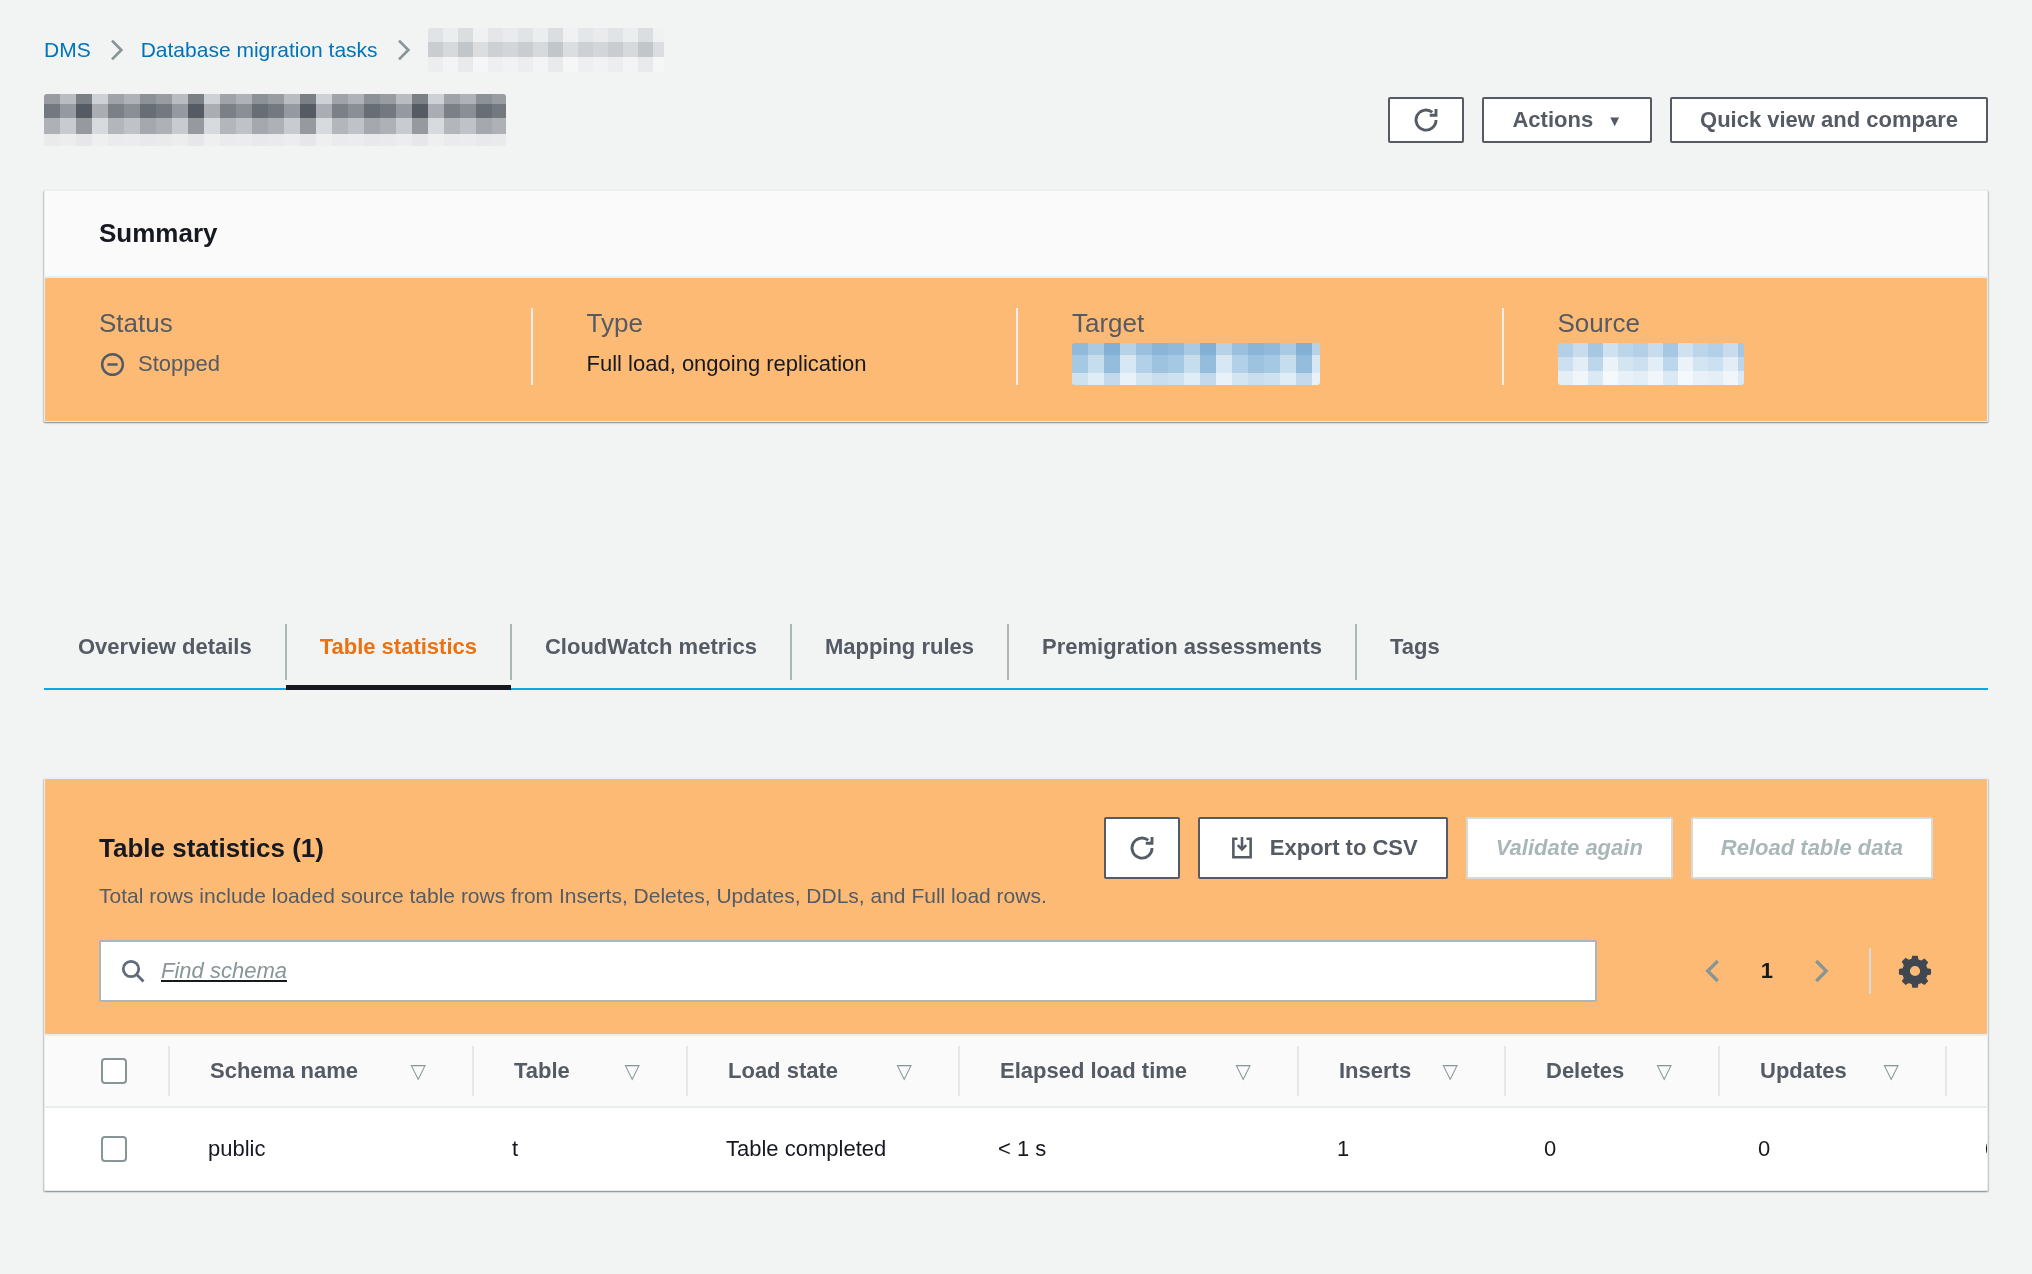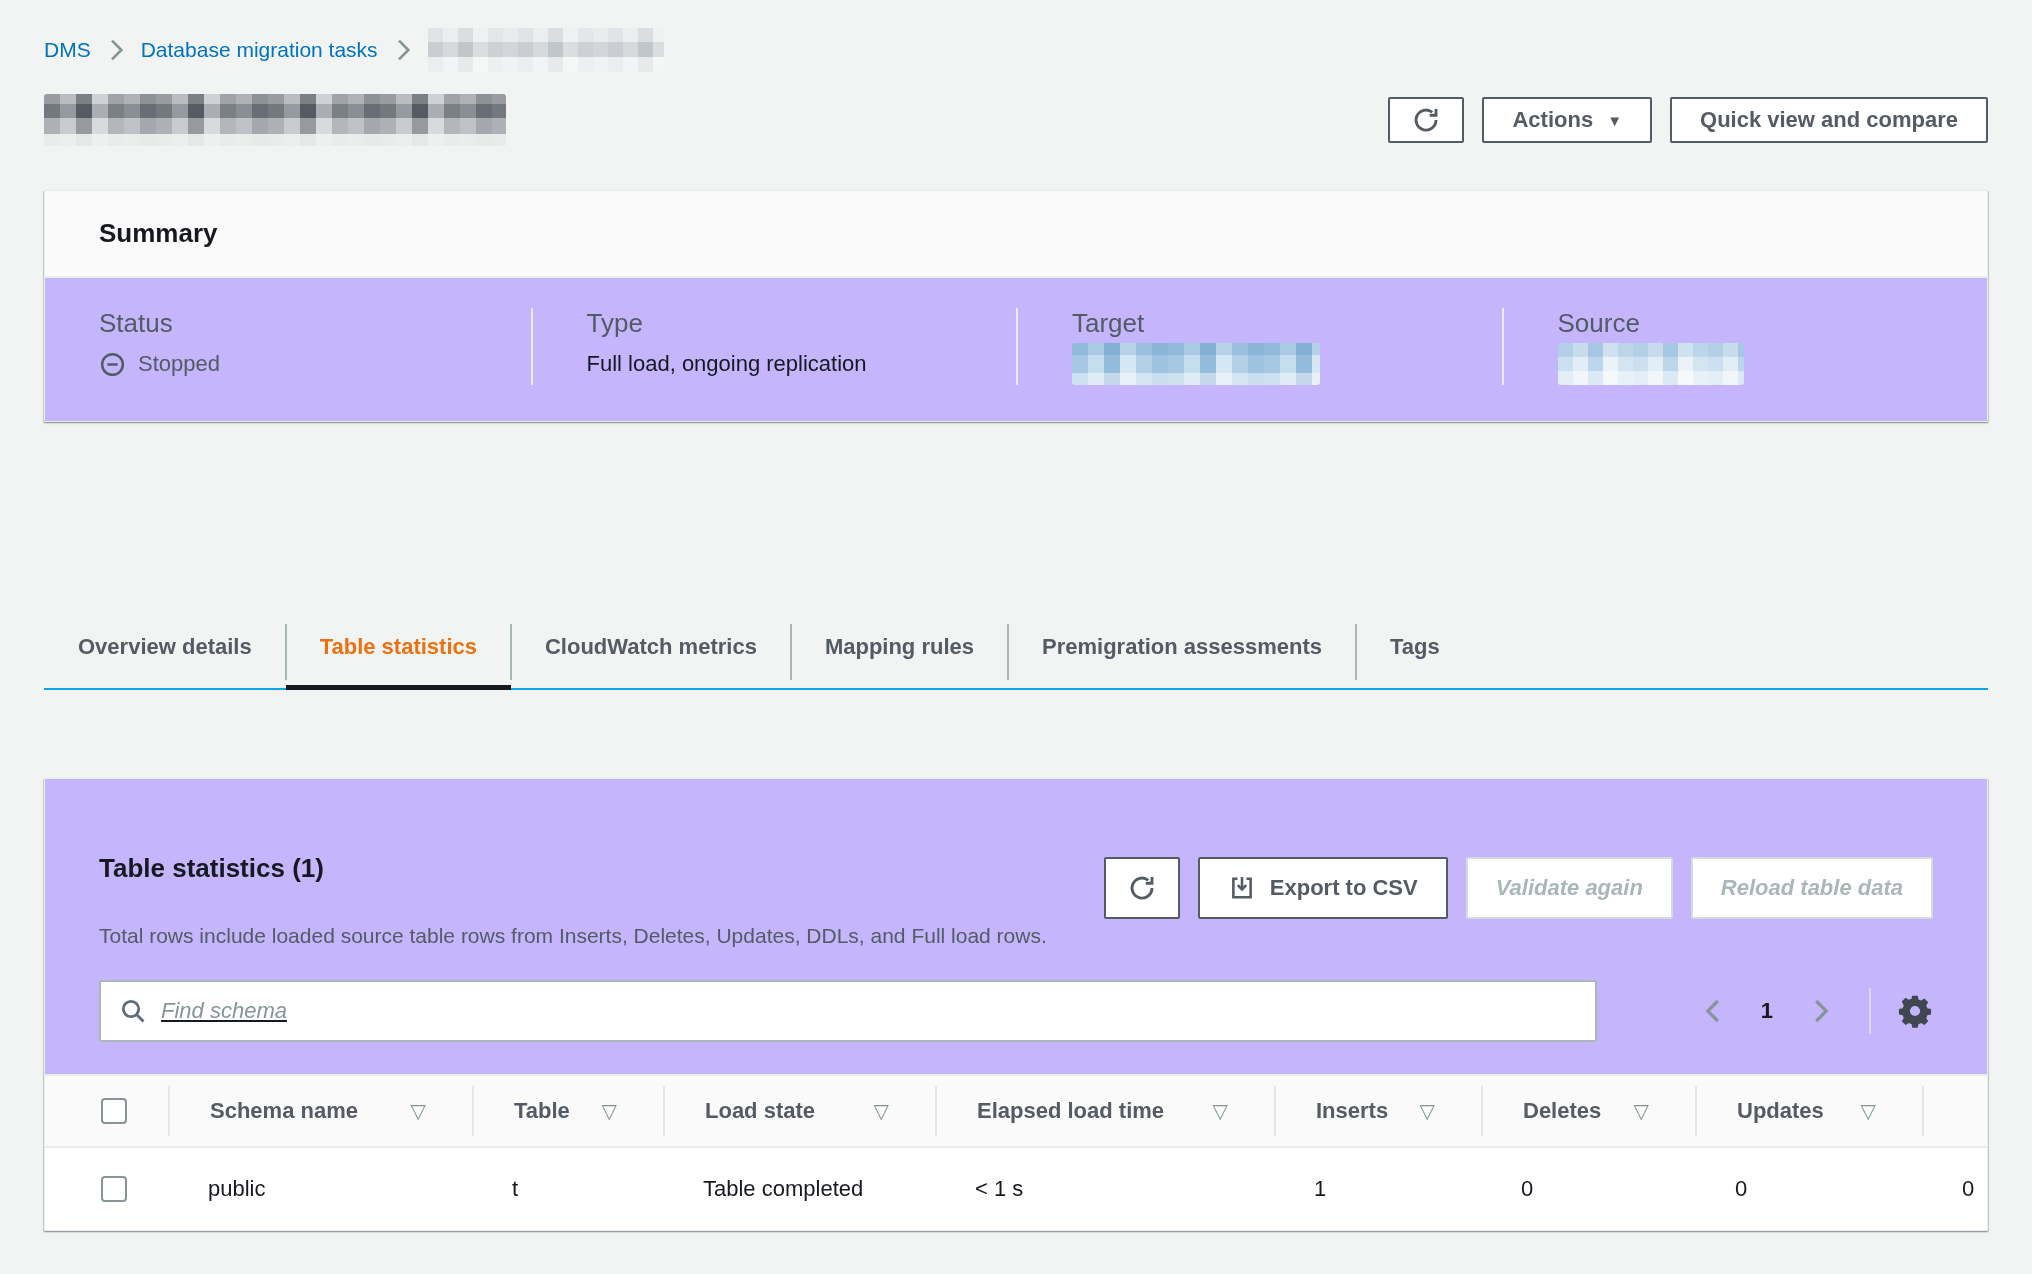--- a/index.html
+++ b/index.html
@@ -47,7 +47,7 @@
 
   
   .panel {
-    background: #c4b5fd; border: 1px solid #eaeded; border-radius: 1px;
+    background: #fdba74; border: 1px solid #eaeded; border-radius: 1px;
     box-shadow: 0 1px 2px 0 rgba(0,28,36,.3), 1px 1px 1px 0 rgba(0,28,36,.12), -1px 1px 1px 0 rgba(0,28,36,.12);
   }
   .summary-panel { margin-top: 44px; }

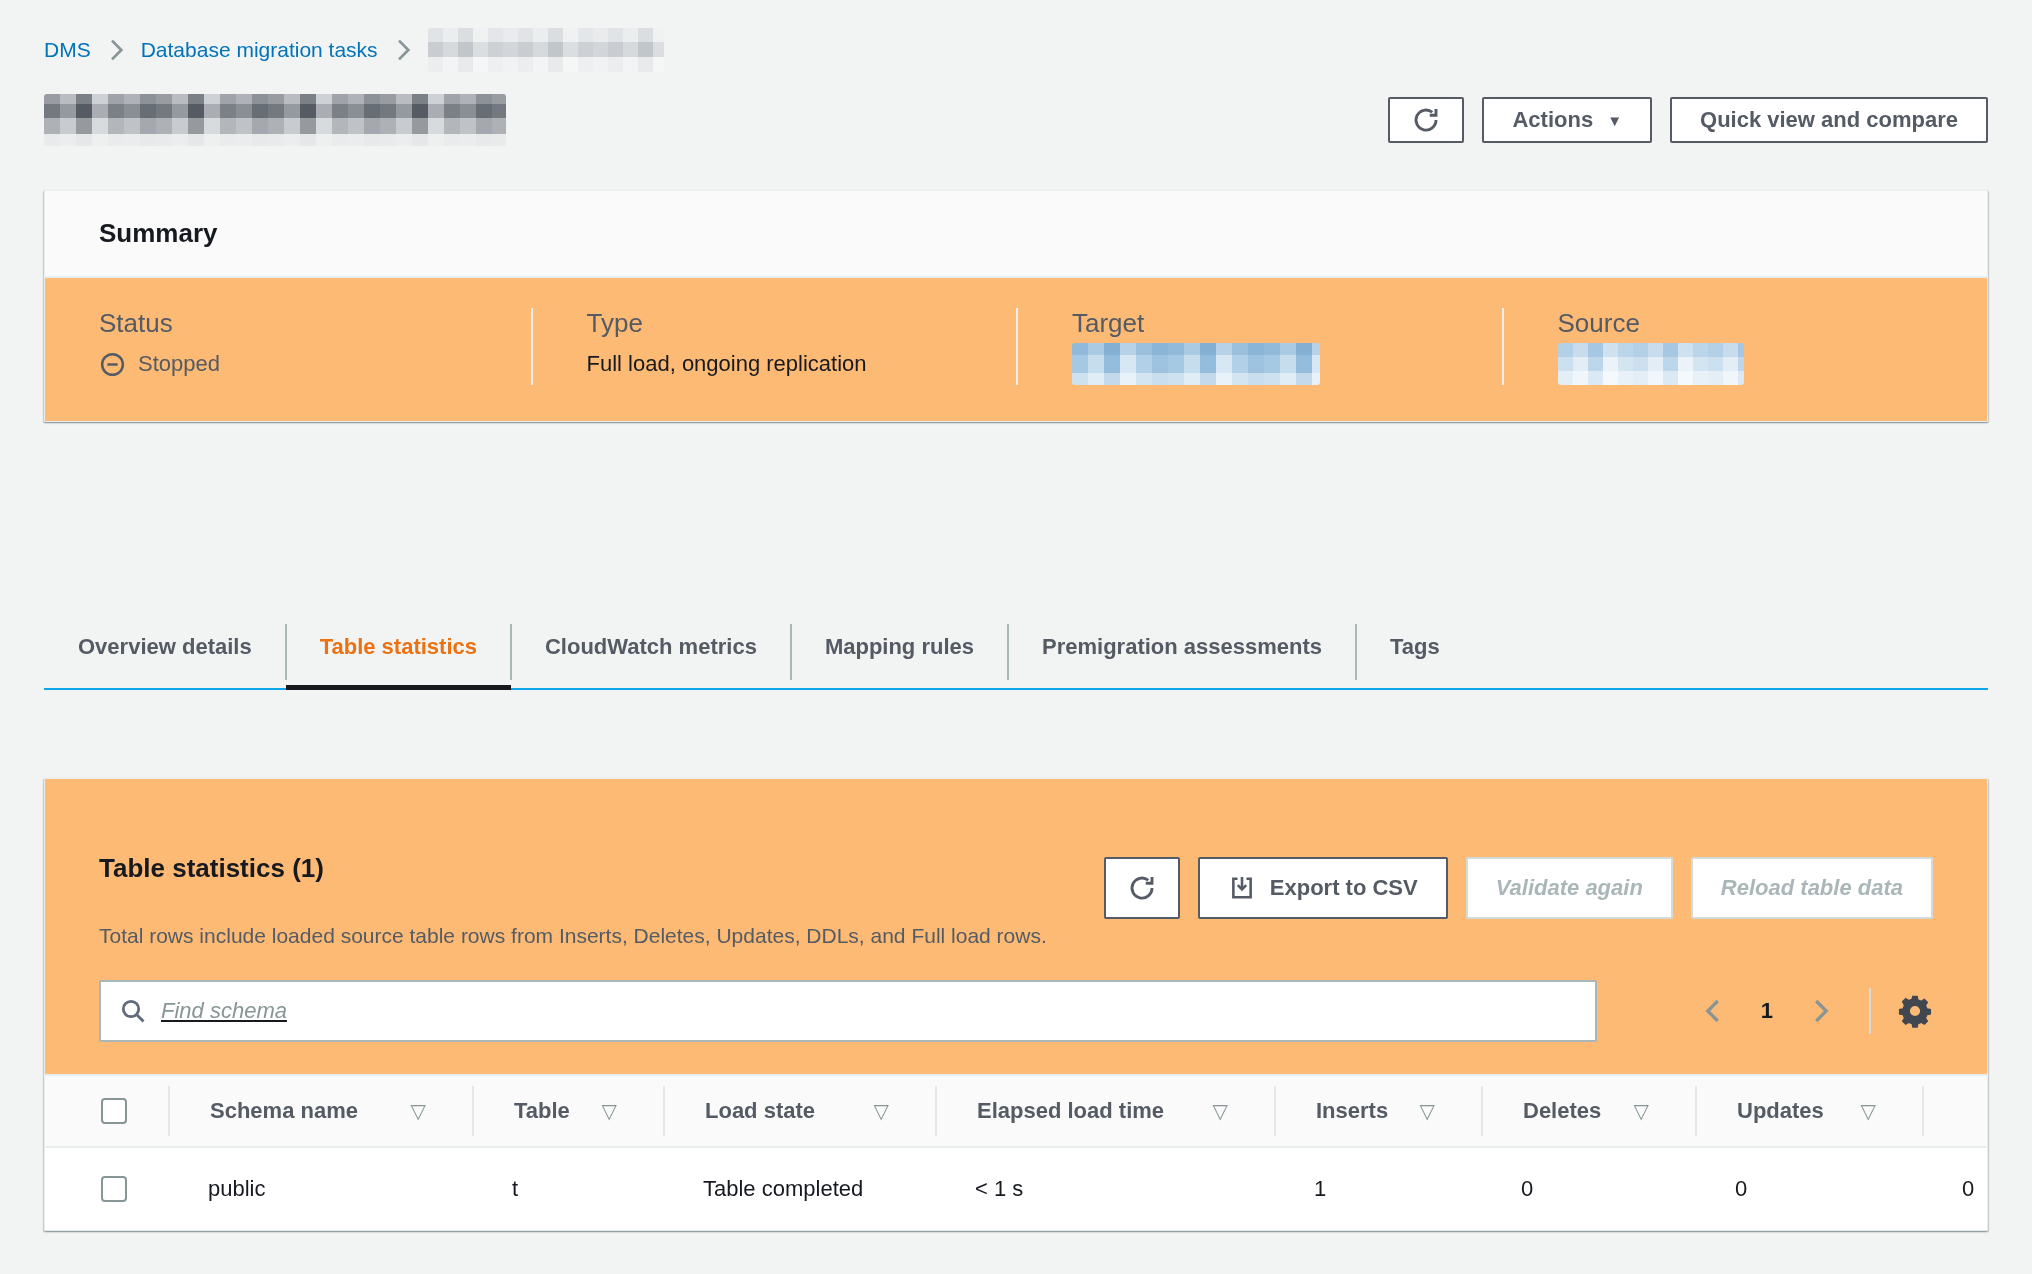--- a/index.html
+++ b/index.html
@@ -70,7 +70,7 @@
   
   .table-panel { margin-top: 88px; padding-top: 38px; overflow: hidden; }
   .tp-head { display: flex; justify-content: space-between; align-items: center; padding: 0 54px; }
-  .tp-buttons { display: flex; gap: 18px; align-items: center; margin-top: 40px; }
+  .tp-buttons { display: flex; gap: 18px; align-items: center; }
   .btn2 { height: 62px; font-size: 22px; }
   .btn2.btn-sq { width: 76px; }
   .btn.disabled { border-color: #d5dbdb; color: #aab7b8; cursor: default; font-style: italic; }

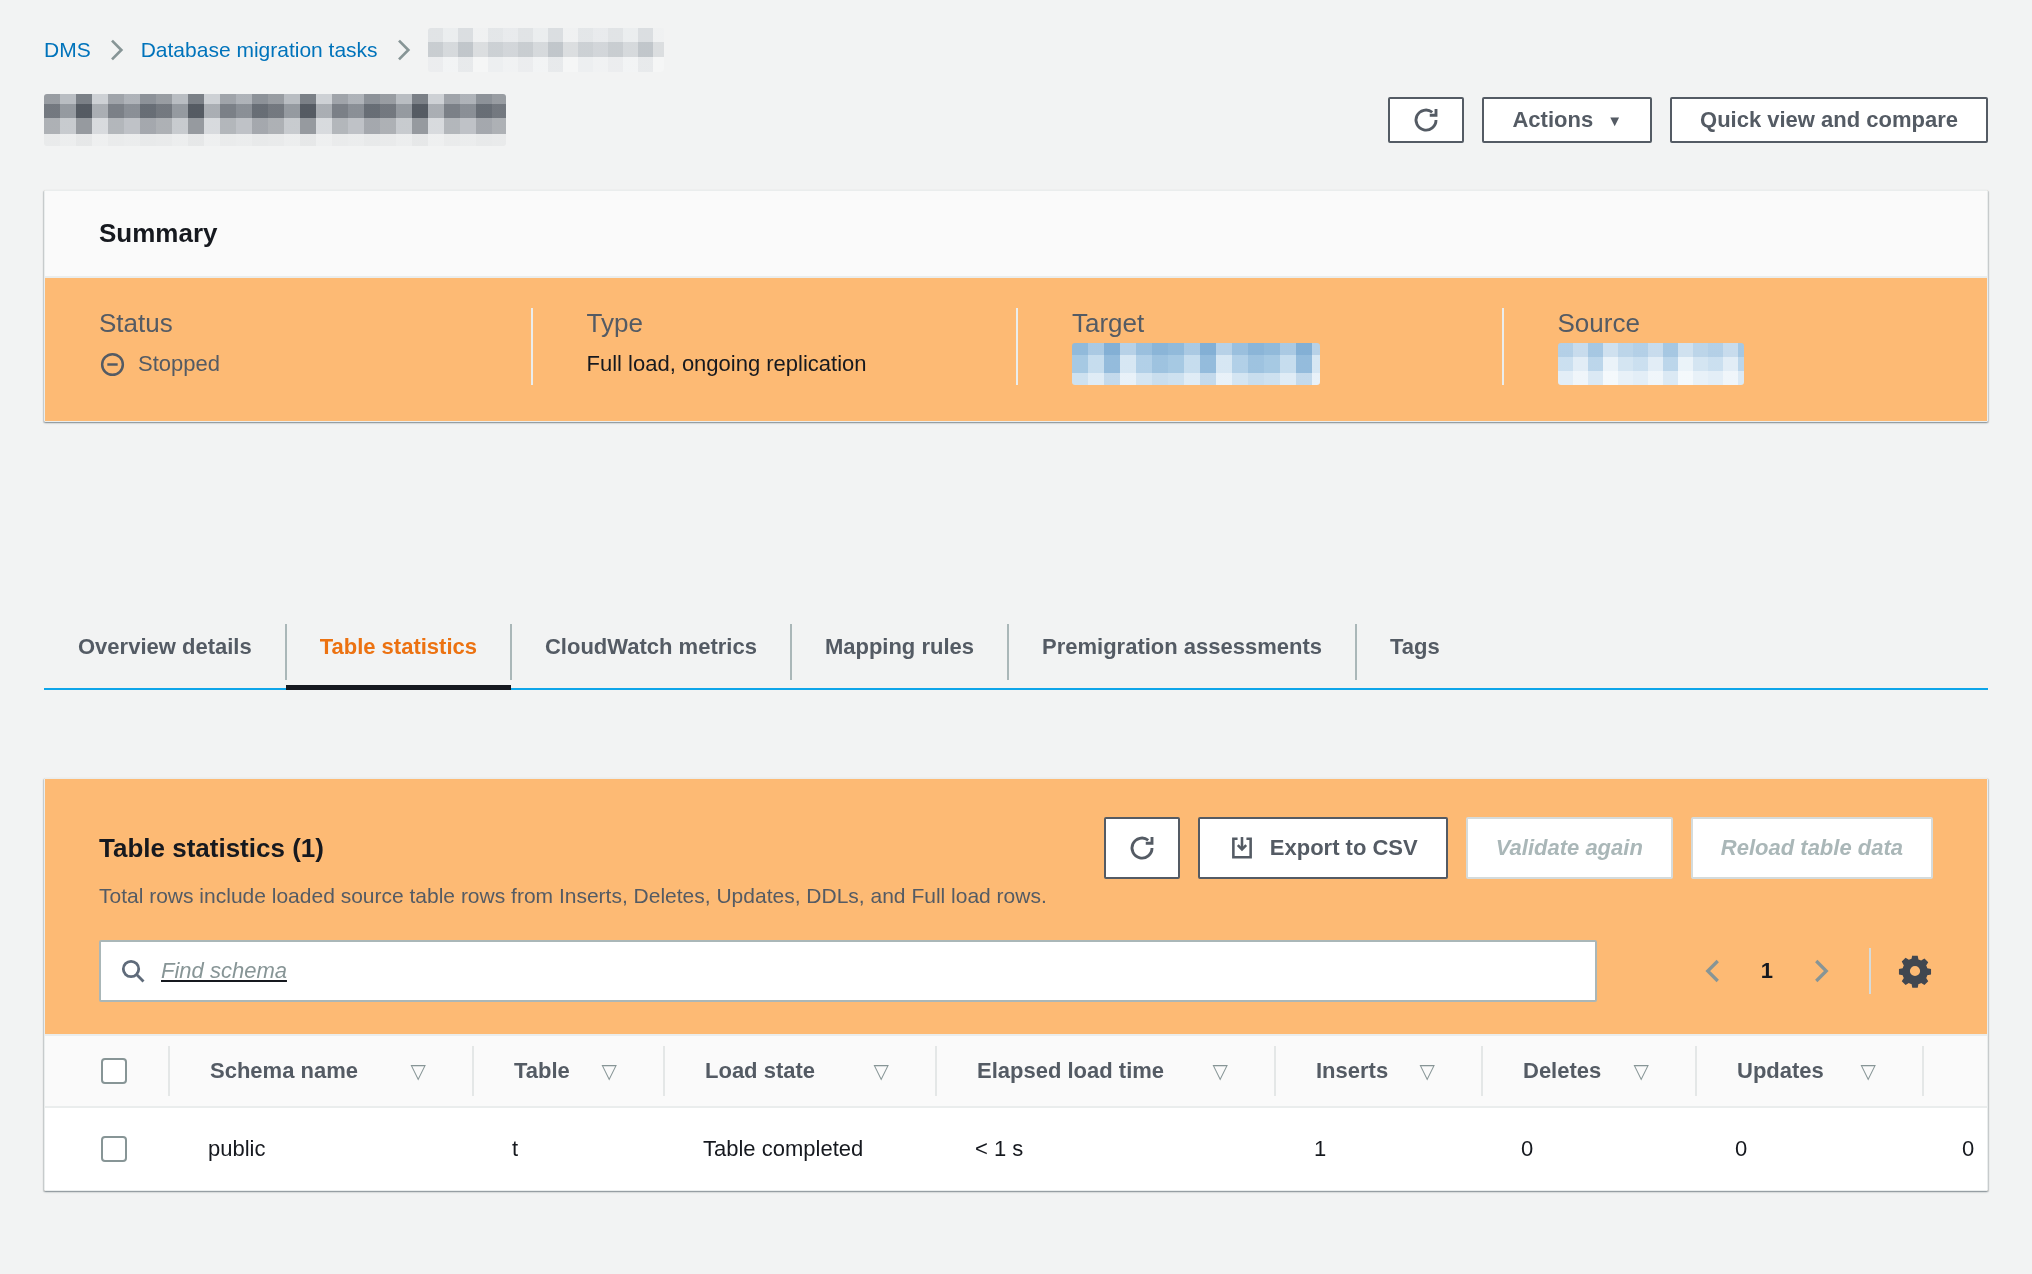--- a/index.html
+++ b/index.html
@@ -98,7 +98,7 @@
     padding: 0 46px 0 40px; border-left: 2px solid #e4e7e7; font-weight: bold; color: var(--secondary, #545b64); font-size: 22px; }
   .sort { color: #879596; font-size: 20px; font-family: "DejaVu Sans", sans-serif; margin-left: 10px; }
   .dcell { flex: none; padding-left: 40px; white-space: nowrap; overflow: hidden; }
-  .w1 { width: 304px; } .w2 { width: 191px; } .w3 { width: 272px; } .w4 { width: 339px; }
+  .w1 { width: 304px; } .w2 { width: 214px; } .w3 { width: 272px; } .w4 { width: 339px; }
   .w5 { width: 207px; } .w6 { width: 214px; } .w7 { width: 227px; }
   .wlast { flex: 1 1 auto; min-width: 0; }
   svg { display: block; }

